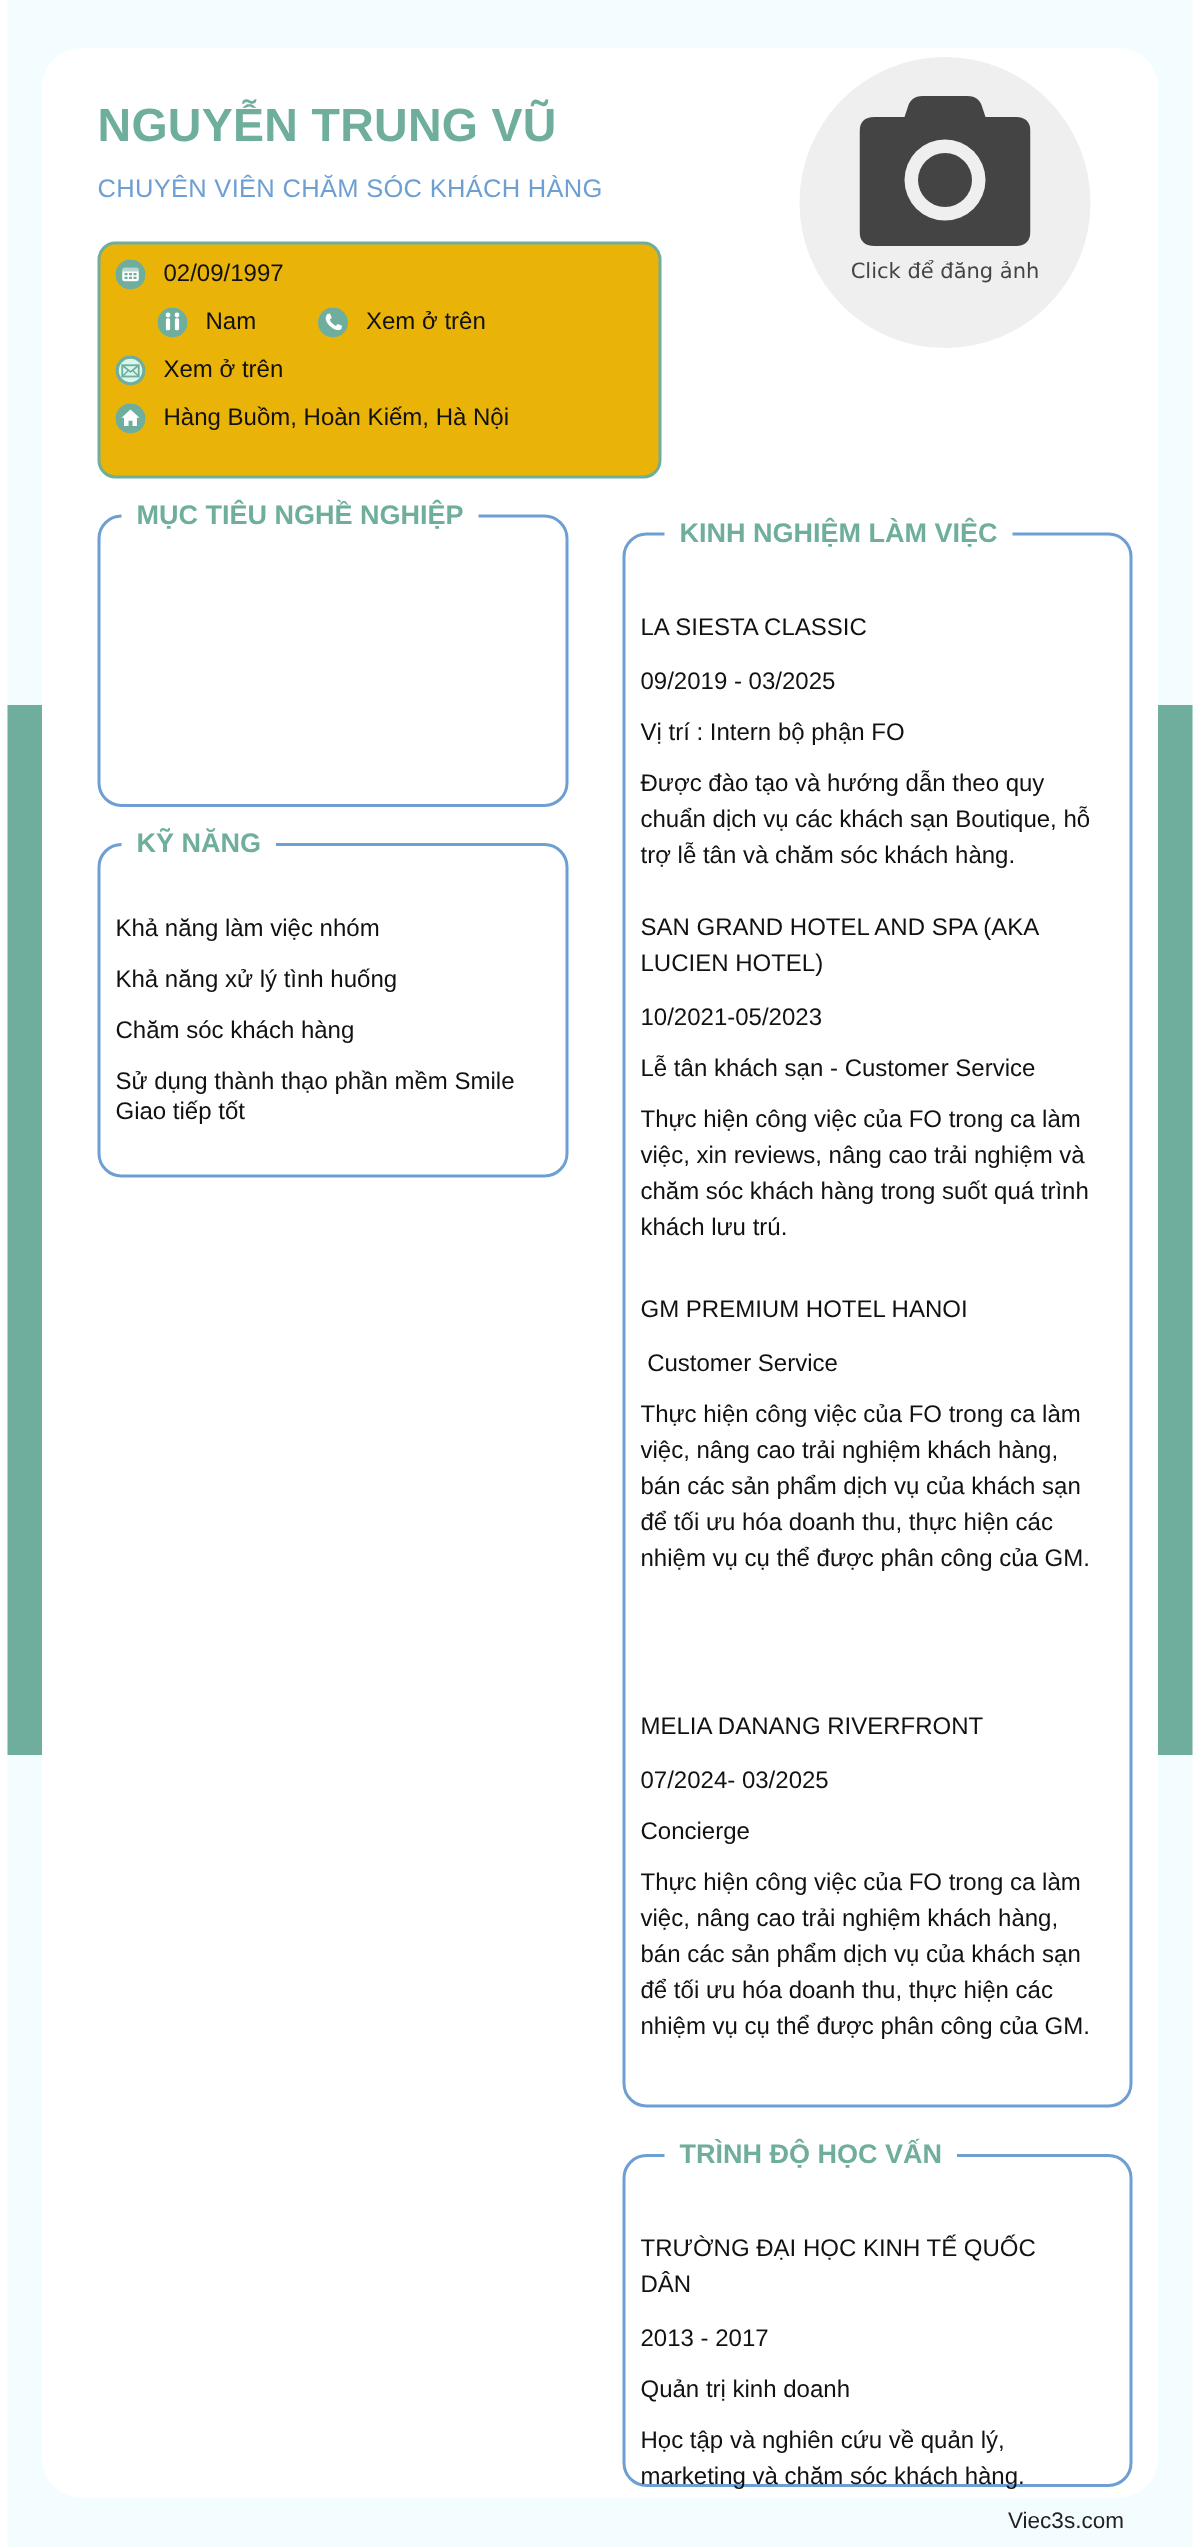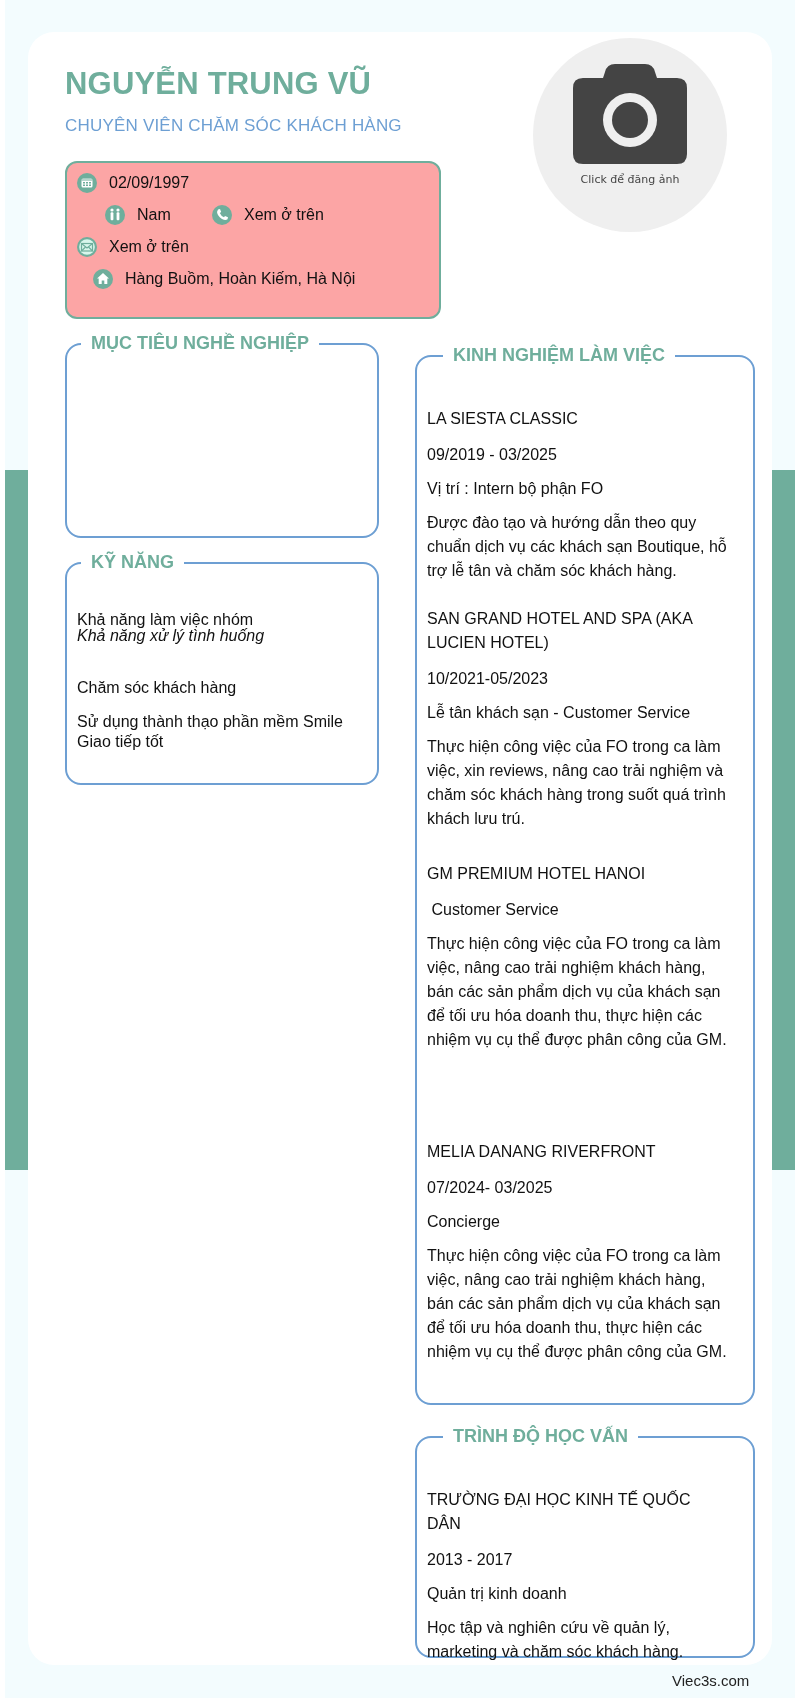--- a/index.html
+++ b/index.html
@@ -41,7 +41,7 @@
   }
   .info-box {
     position:absolute; left:65px; top:161px; width:376px; height:158px;
-    background:#fca5a5; border:2px solid #6fae9c; border-radius:12px; box-sizing:border-box;
+    background:#eab308; border:2px solid #6fae9c; border-radius:12px; box-sizing:border-box;
   }
   .info-row { position:absolute; display:flex; align-items:center; font-size:16px; color:#111; }
   .info-row .ic { width:20px; height:20px; margin-right:12px; display:inline-block; }

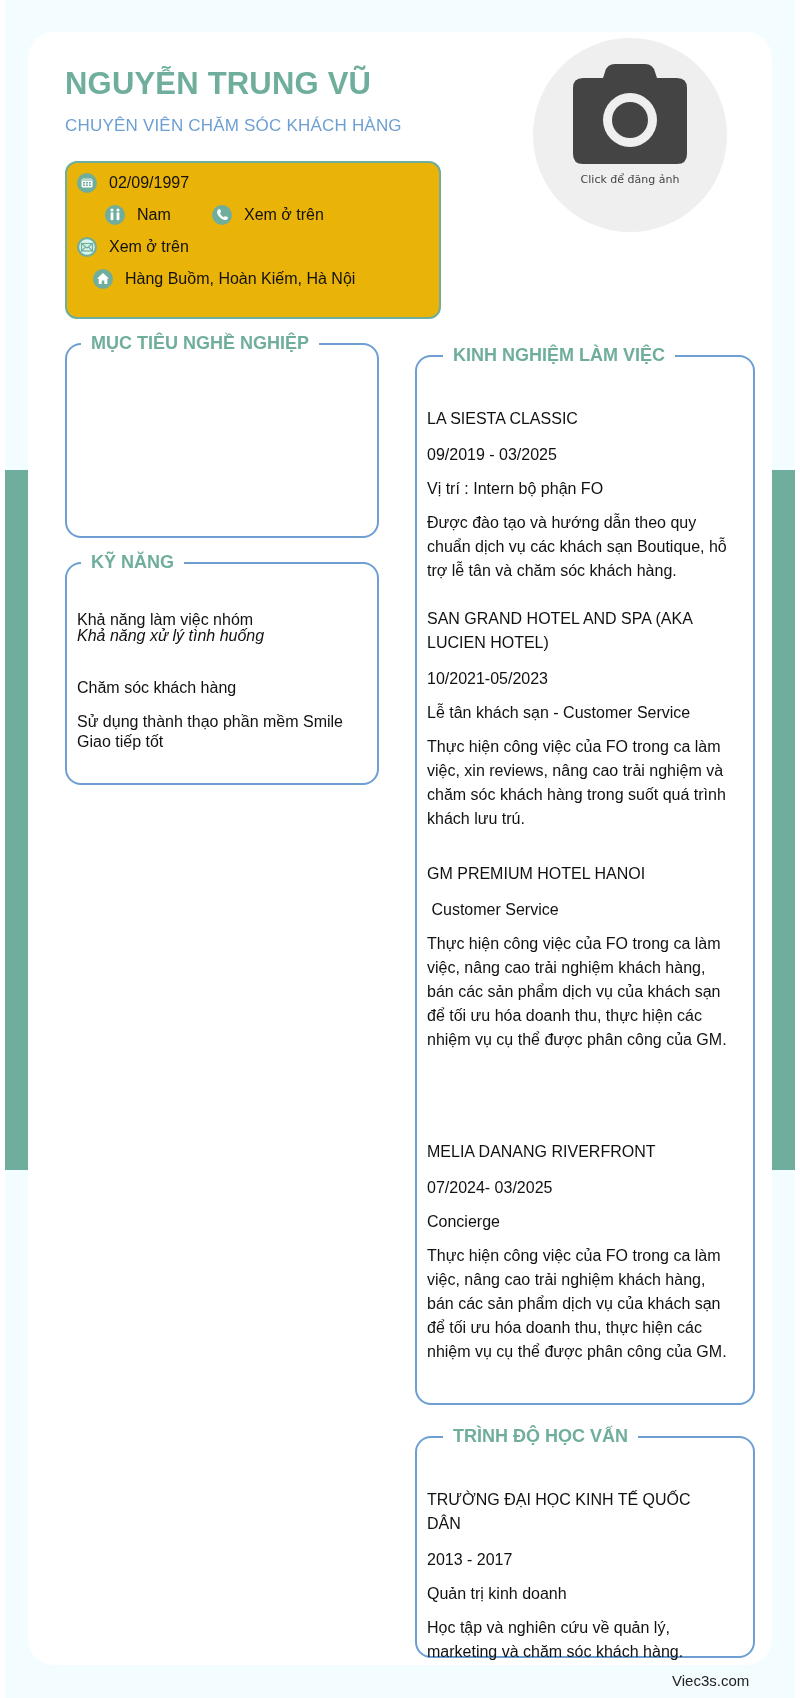--- a/index.html
+++ b/index.html
@@ -37,7 +37,7 @@
   .avatar svg { position:absolute; left:40px; top:26px; }
   .avatar-label {
     position:absolute; left:0; top:135px; width:194px; text-align:center;
-    font-family:"DejaVu Sans", sans-serif; font-size:11px; color:#444;
+    font-family:"DejaVu Sans", sans-serif; font-size:14px; color:#444;
   }
   .info-box {
     position:absolute; left:65px; top:161px; width:376px; height:158px;

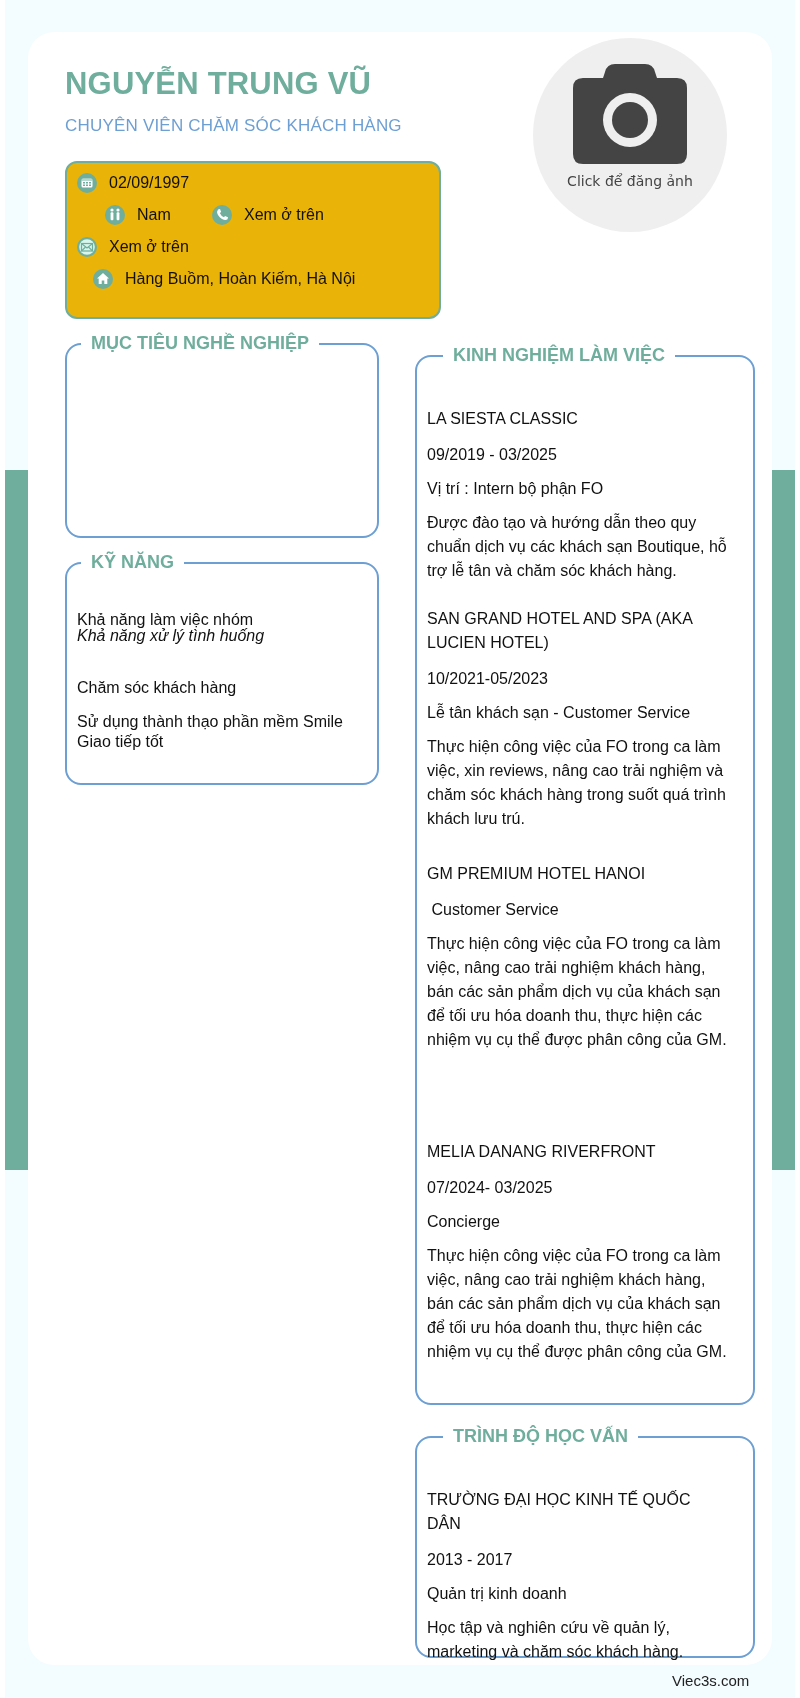--- a/index.html
+++ b/index.html
@@ -131,7 +131,7 @@
     </svg>
     <span>Xem ở trên</span>
   </div>
-  <div class="info-row" style="left:10px; top:106px;margin-left:16px;">
+  <div class="info-row" style="left:10px; top:106px;">
     <svg class="ic" viewBox="0 0 20 20">
       <circle cx="10" cy="10" r="10" fill="#6fae9c"></circle>
       <path d="M10 4 L16 9.5 L14.3 9.5 L14.3 15 L11.3 15 L11.3 11.5 L8.7 11.5 L8.7 15 L5.7 15 L5.7 9.5 L4 9.5 Z" fill="#fff"></path>

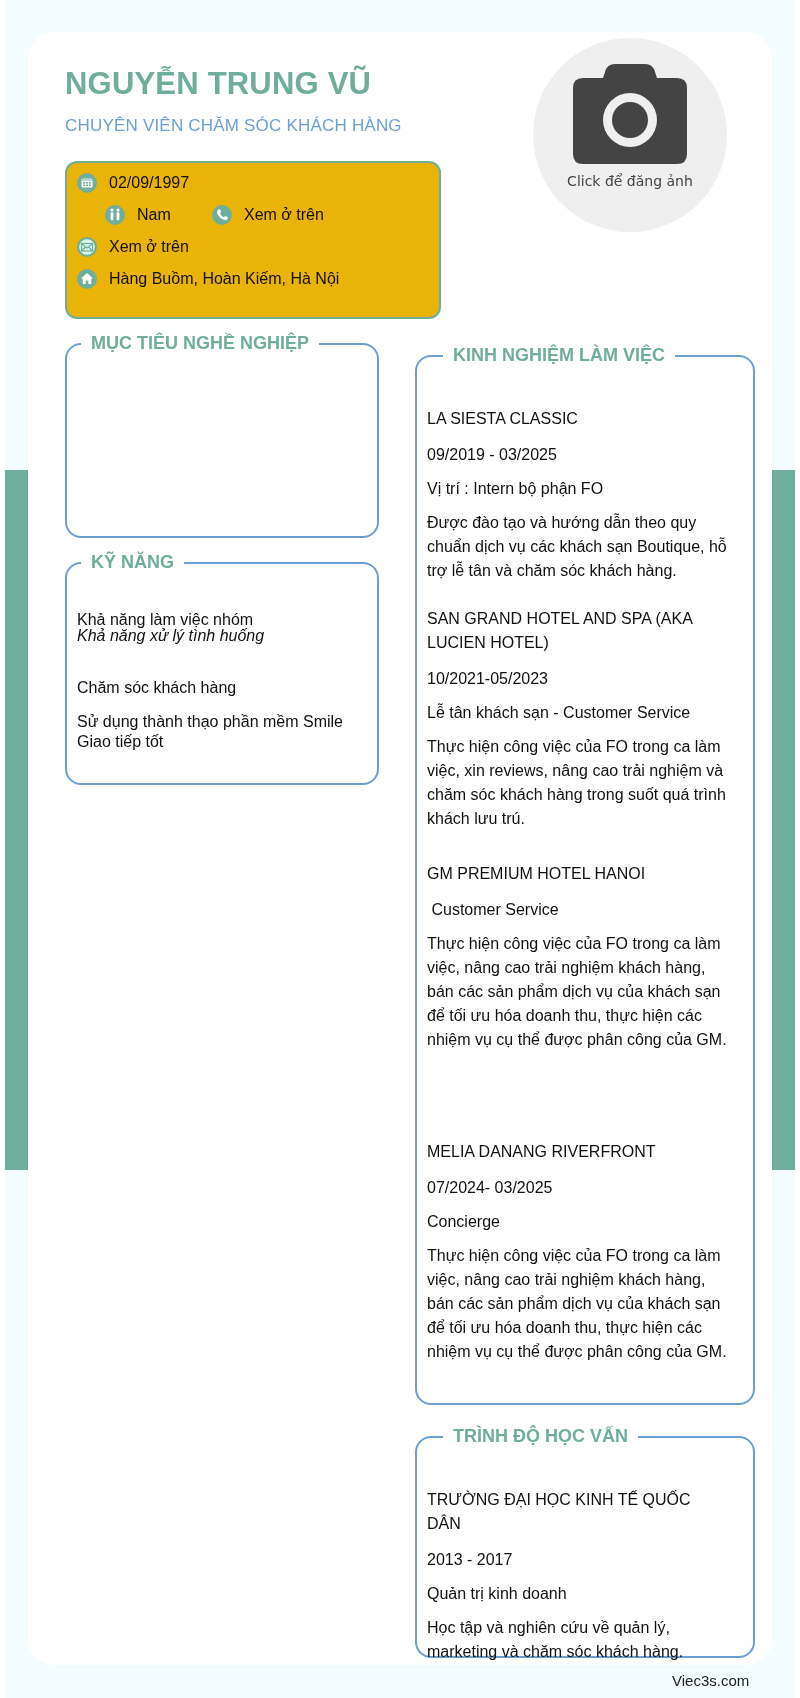--- a/index.html
+++ b/index.html
@@ -147,7 +147,7 @@
 <div class="section" style="left:65px; top:562px; width:314px; height:223px;">
   <div class="section-title">KỸ NĂNG</div>
   <div class="skill-item" style="top:47px;">Khả năng làm việc nhóm</div>
-  <div class="skill-item" style="top:63px;font-style:italic;">Khả năng xử lý tình huống</div>
+  <div class="skill-item" style="top:81px;">Khả năng xử lý tình huống</div>
   <div class="skill-item" style="top:115px;">Chăm sóc khách hàng</div>
   <div class="skill-item" style="top:149px;">Sử dụng thành thạo phần mềm Smile</div>
   <div class="skill-item" style="top:169px;">Giao tiếp tốt</div>

